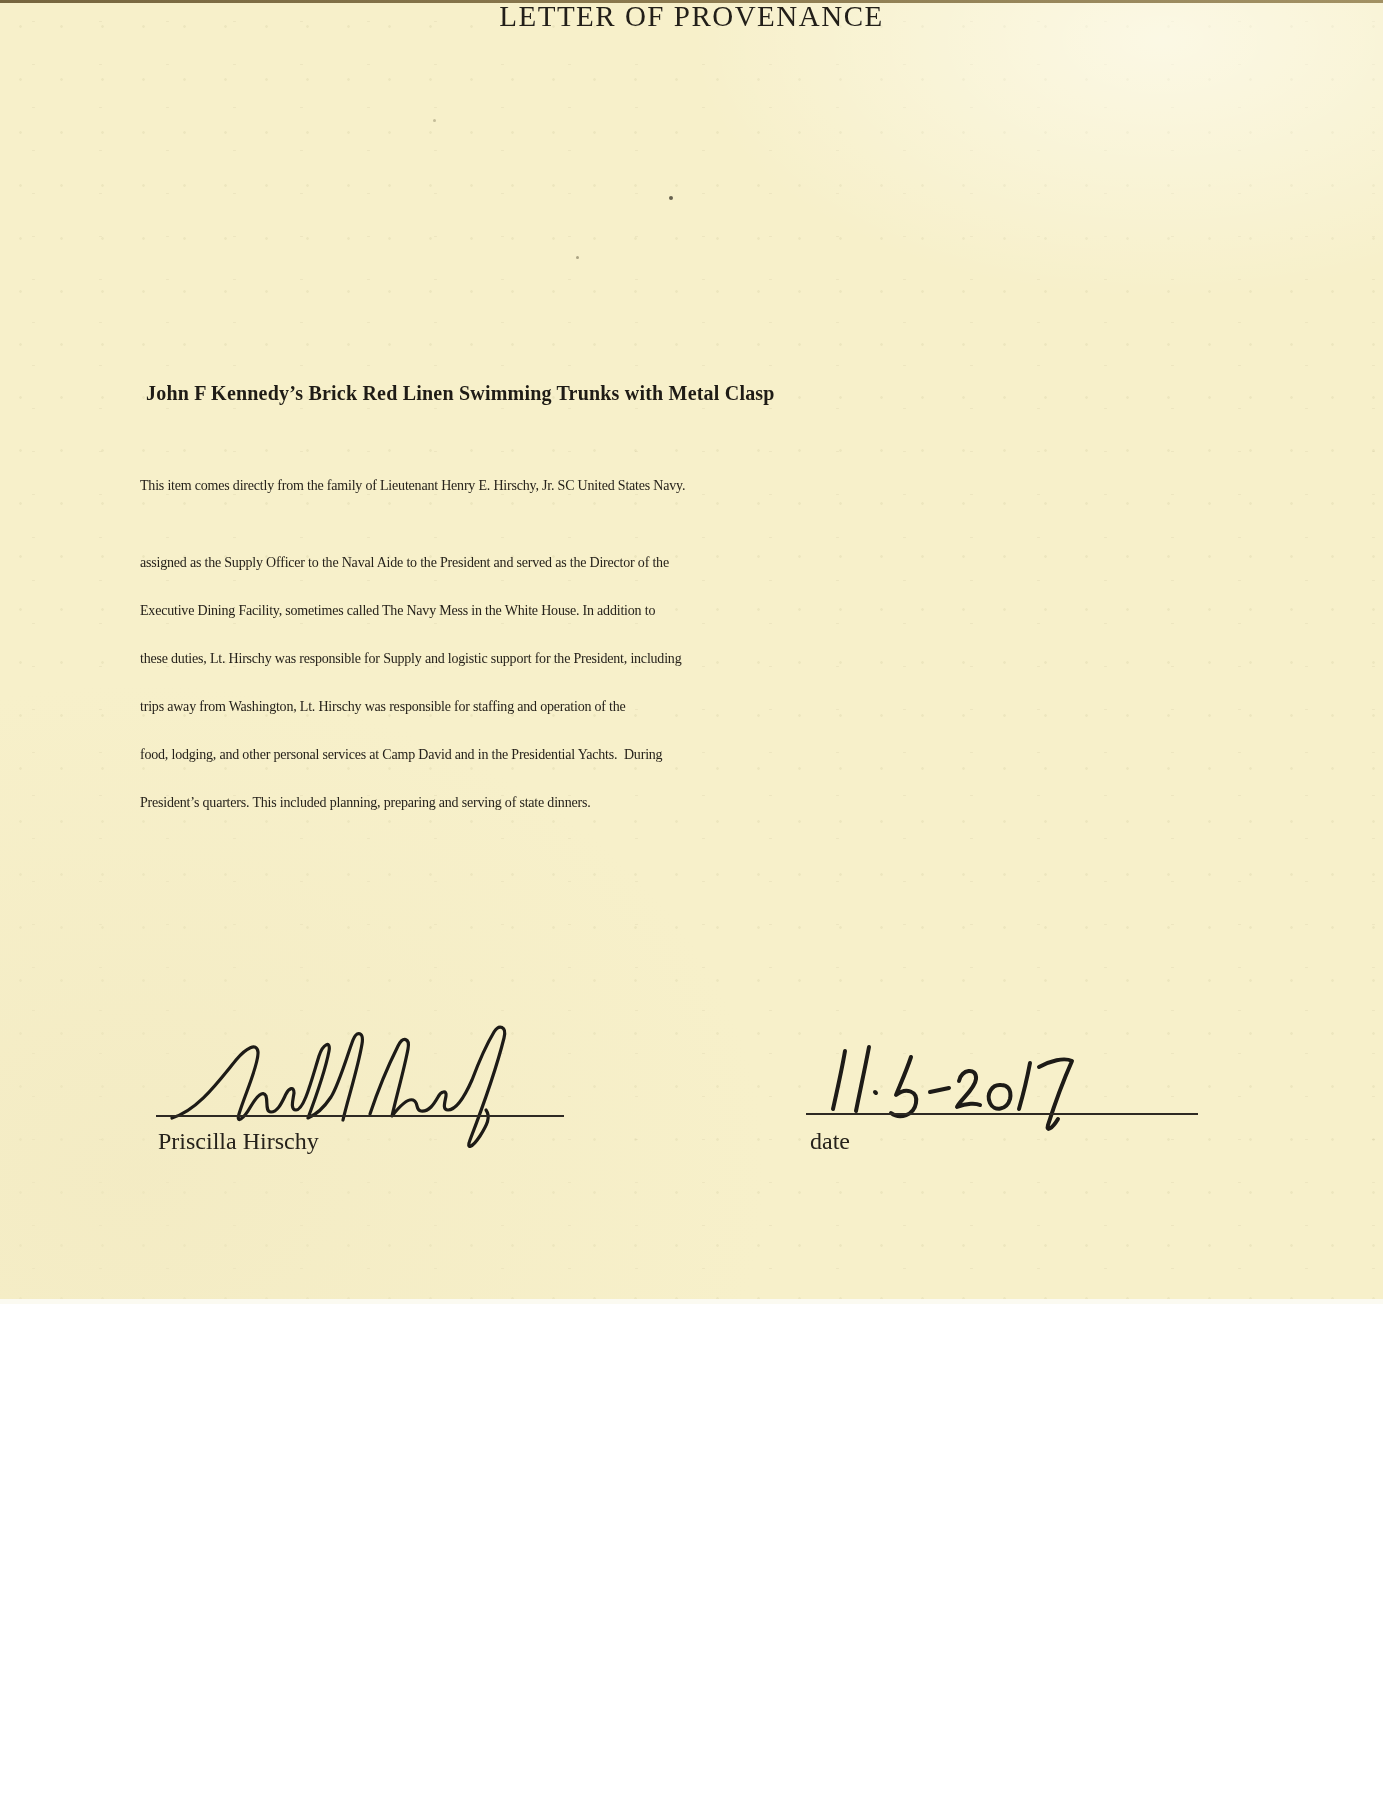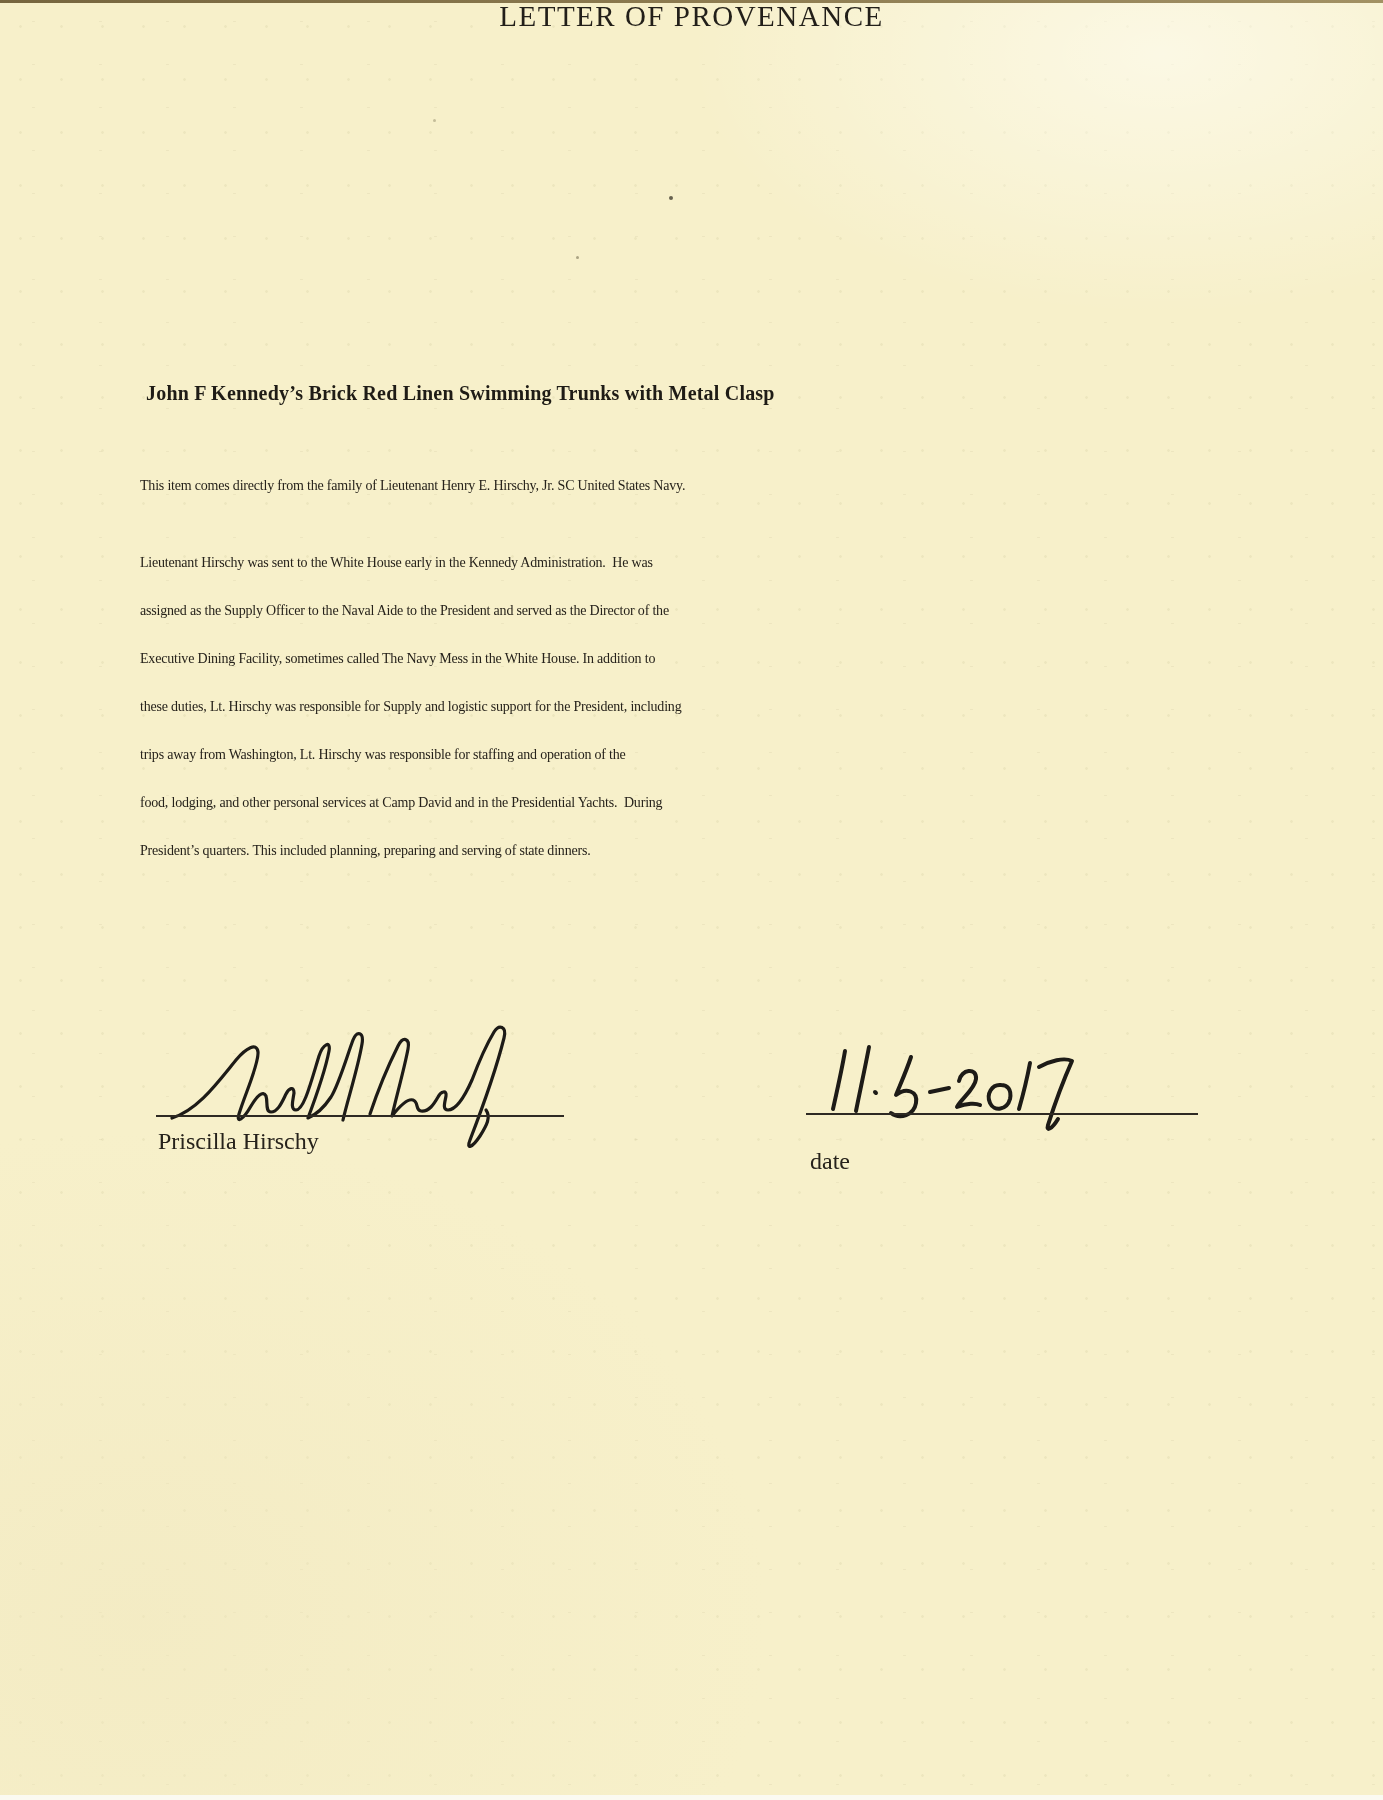--- a/index.html
+++ b/index.html
@@ -6,7 +6,7 @@
   .page {
     position: relative;
     width: 1383px;
-    height: 1800px;
+    height: 1304px;
     overflow: hidden;
     color: #26221b;
     font-family: "Liberation Serif", serif;

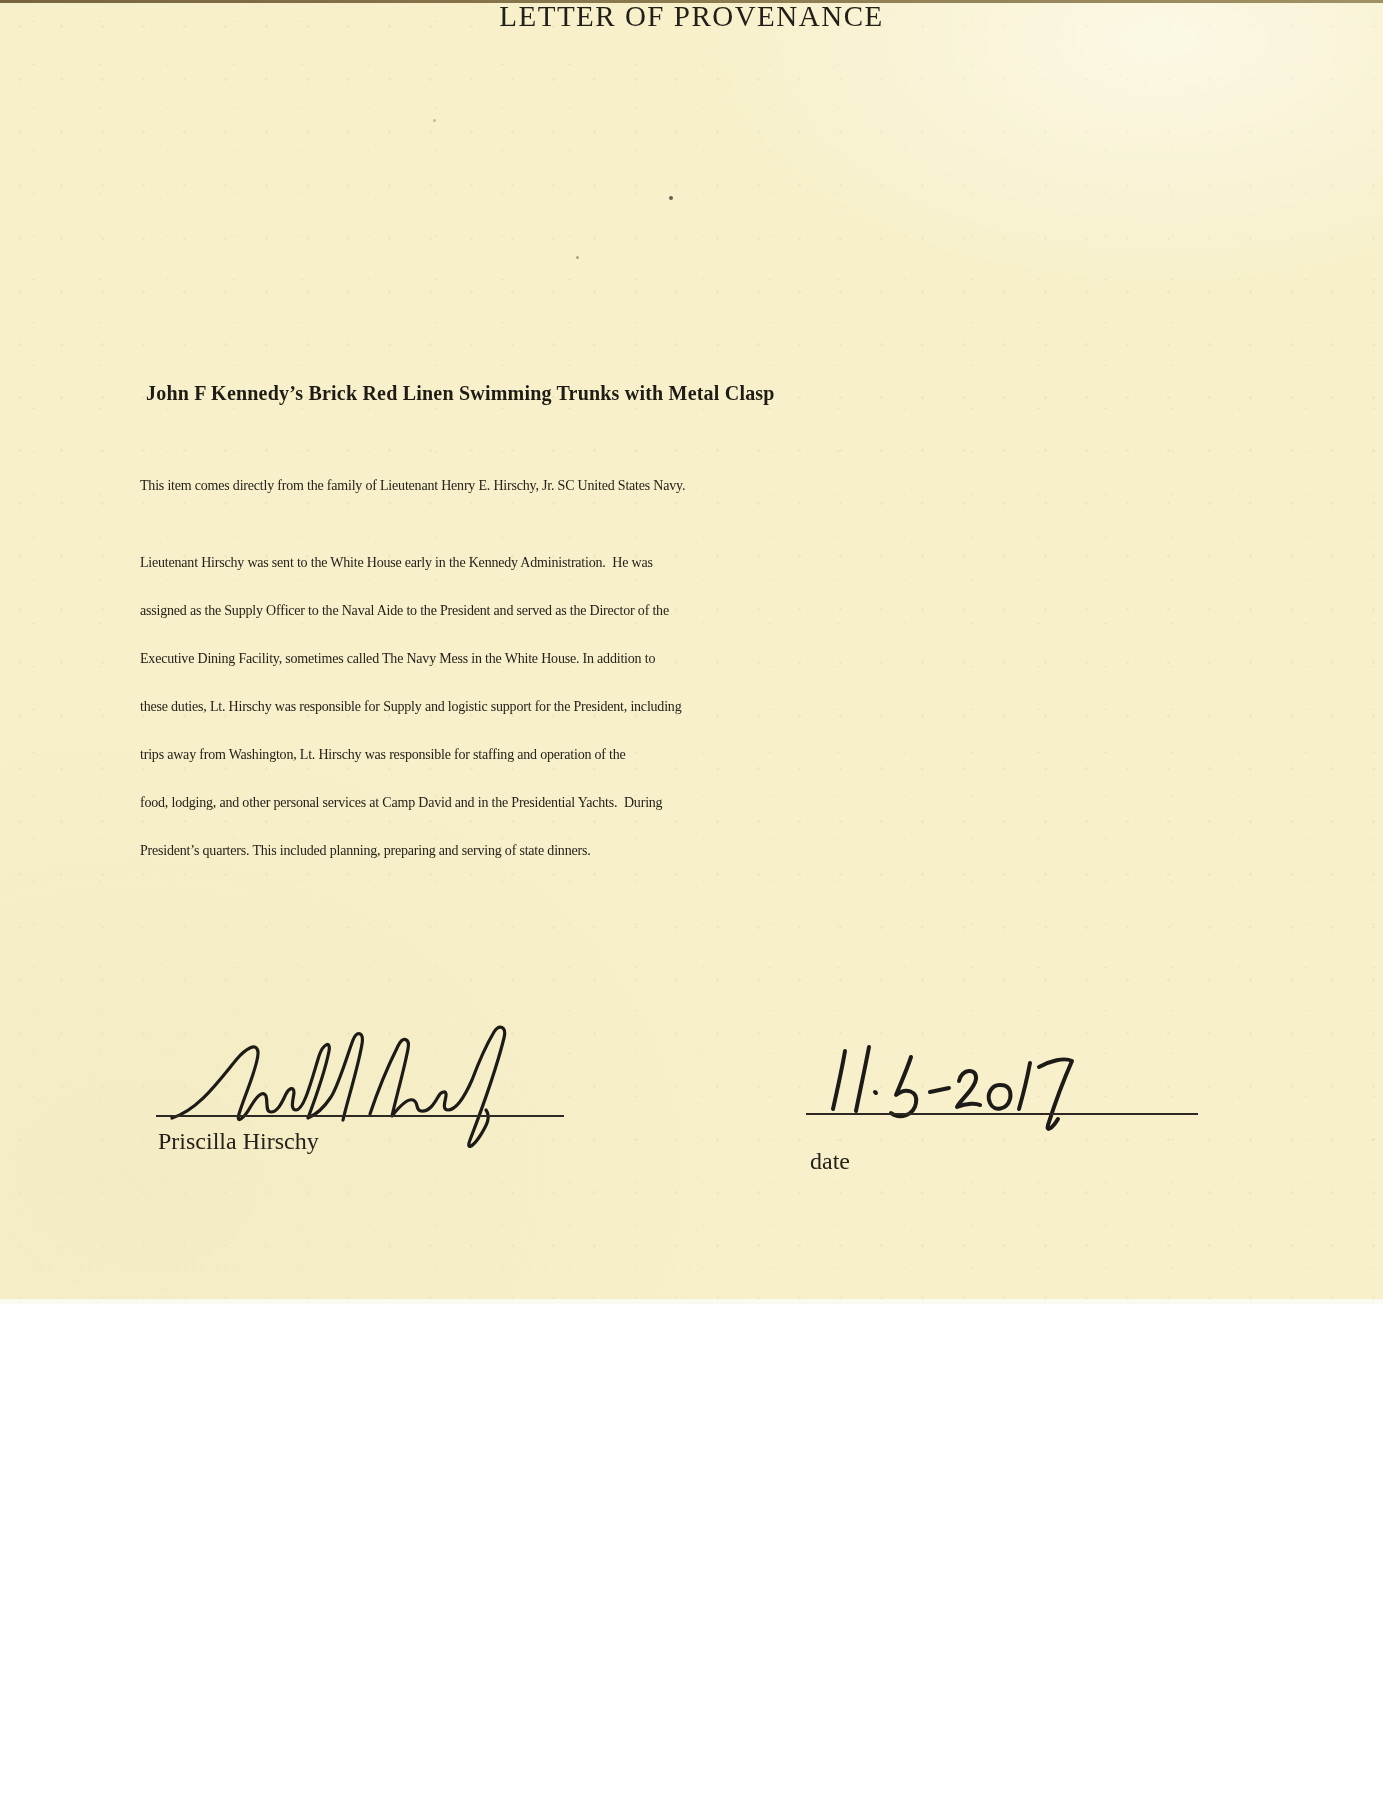--- a/index.html
+++ b/index.html
@@ -78,7 +78,6 @@
   <div class="intro line">This item comes directly from the family of Lieutenant Henry E. Hirschy, Jr. SC United States Navy.</div>
 
   <div class="body-block">
-    <div class="line">Lieutenant Hirschy was sent to the White House early in the Kennedy Administration.  He was</div>
     <div class="line">assigned as the Supply Officer to the Naval Aide to the President and served as the Director of the</div>
     <div class="line">Executive Dining Facility, sometimes called The Navy Mess in the White House. In addition to</div>
     <div class="line">these duties, Lt. Hirschy was responsible for Supply and logistic support for the President, including</div>

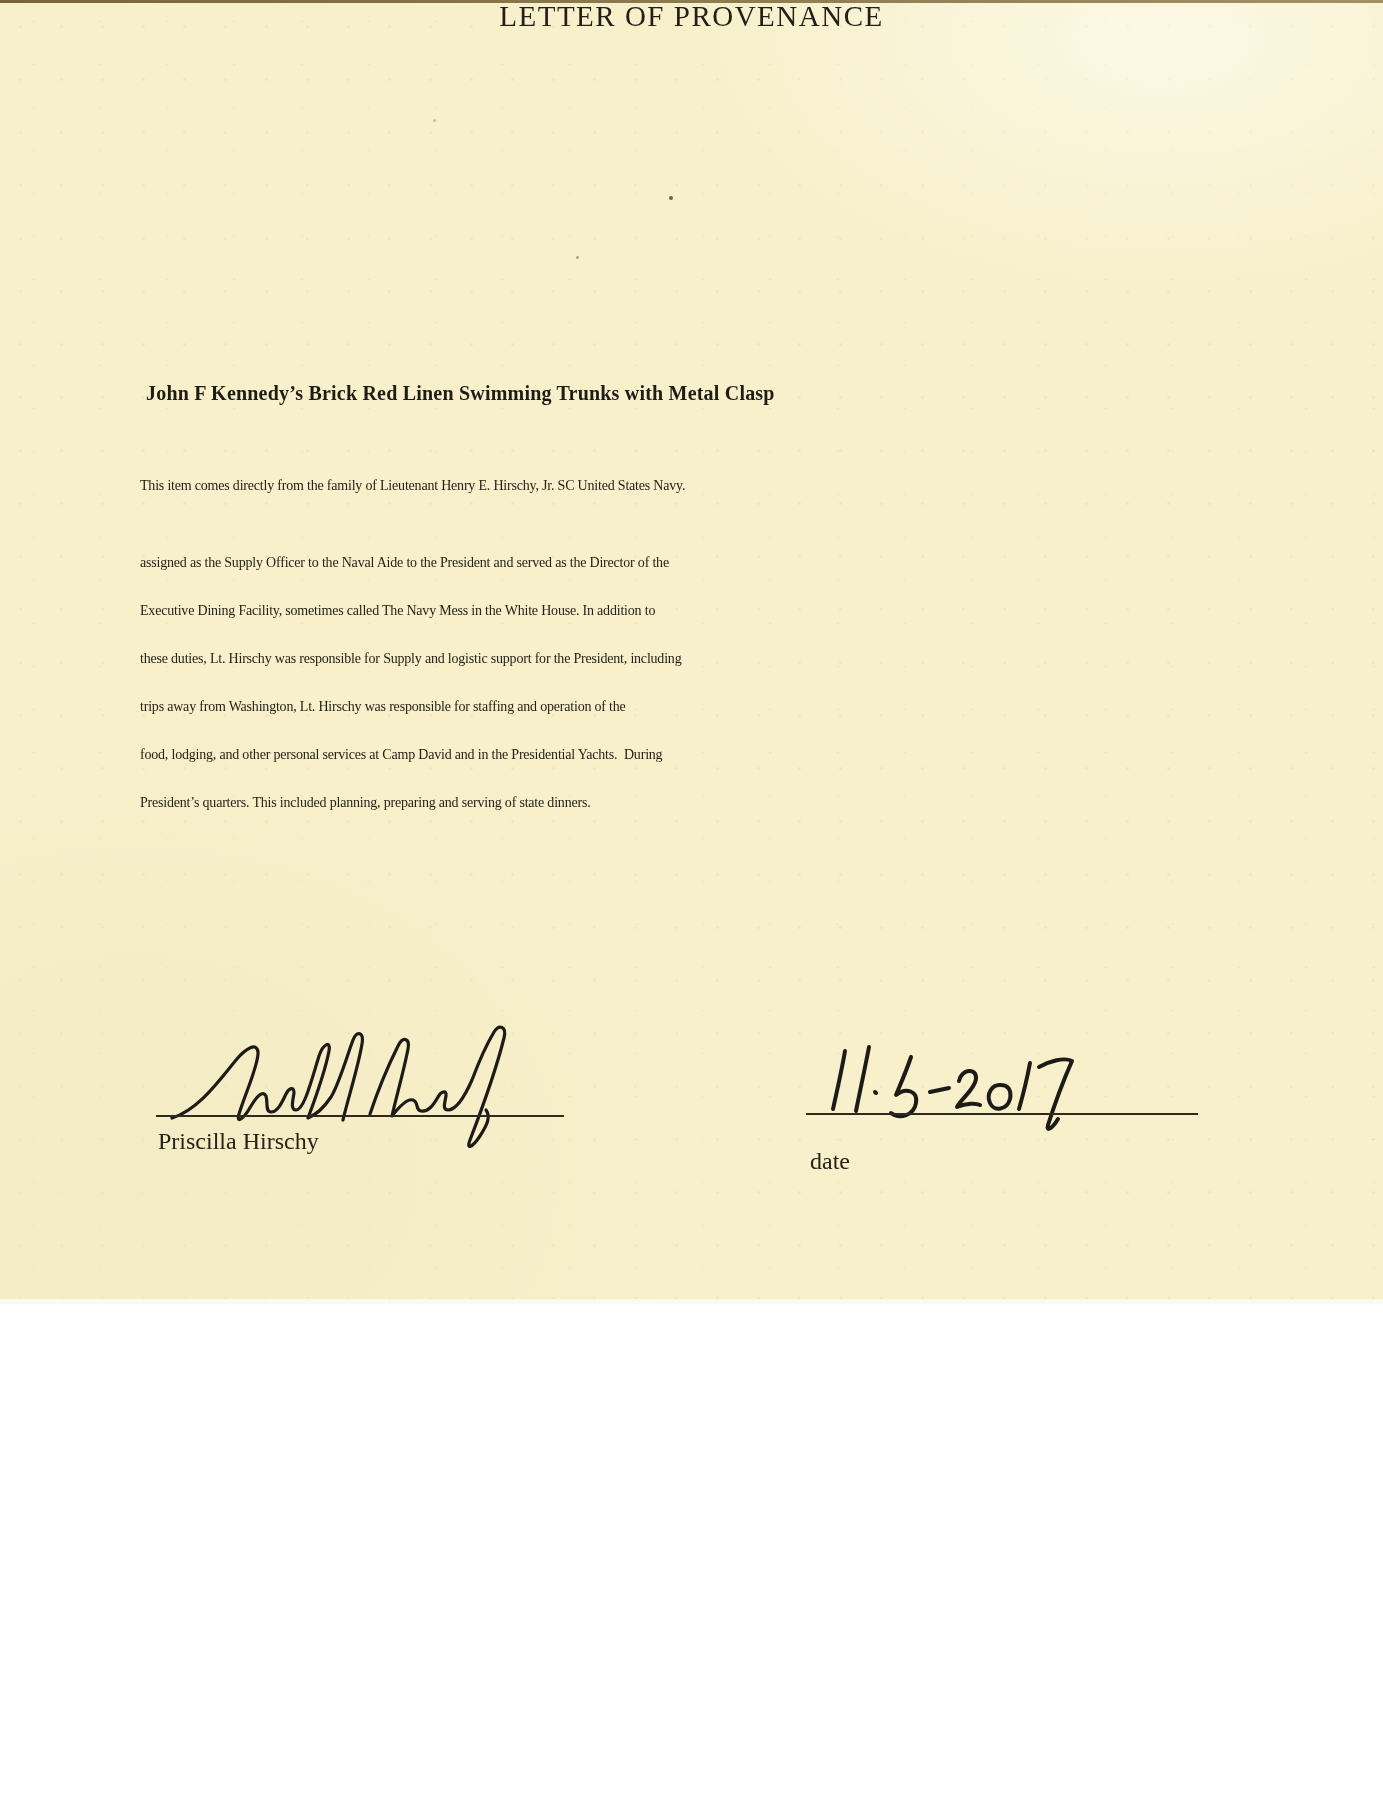--- a/index.html
+++ b/index.html
@@ -56,7 +56,7 @@
   .sig-line-left  { left:156px; top:1115px; width:408px; }
   .sig-line-right { left:806px; top:1113px; width:392px; }
   .sig-name  { position:absolute; left:158px; top:1128px; font-size:24px; }
-  .date-label{ position:absolute; left:810px; top:1128px; font-size:24px;margin-top:20px; }
+  .date-label{ position:absolute; left:810px; top:1128px; font-size:24px; }
   .sig-svg  { position:absolute; left:160px; top:1022px; }
   .date-svg { position:absolute; left:815px; top:1035px; }
   .speck { position:absolute; border-radius:50%; }

